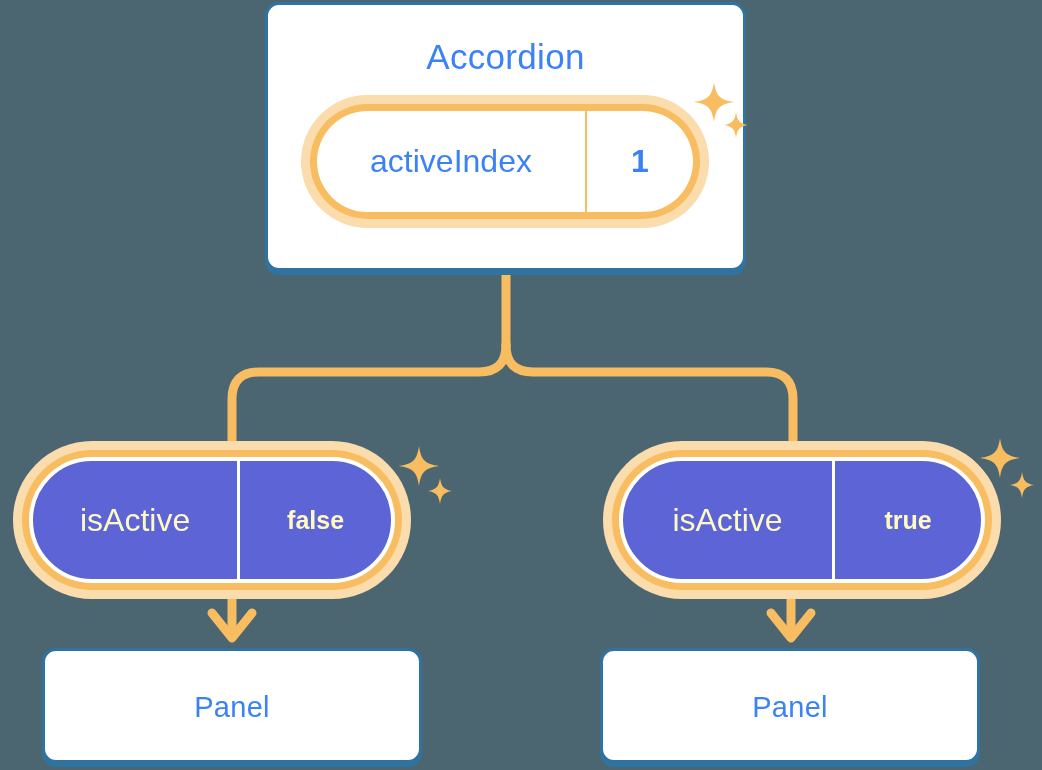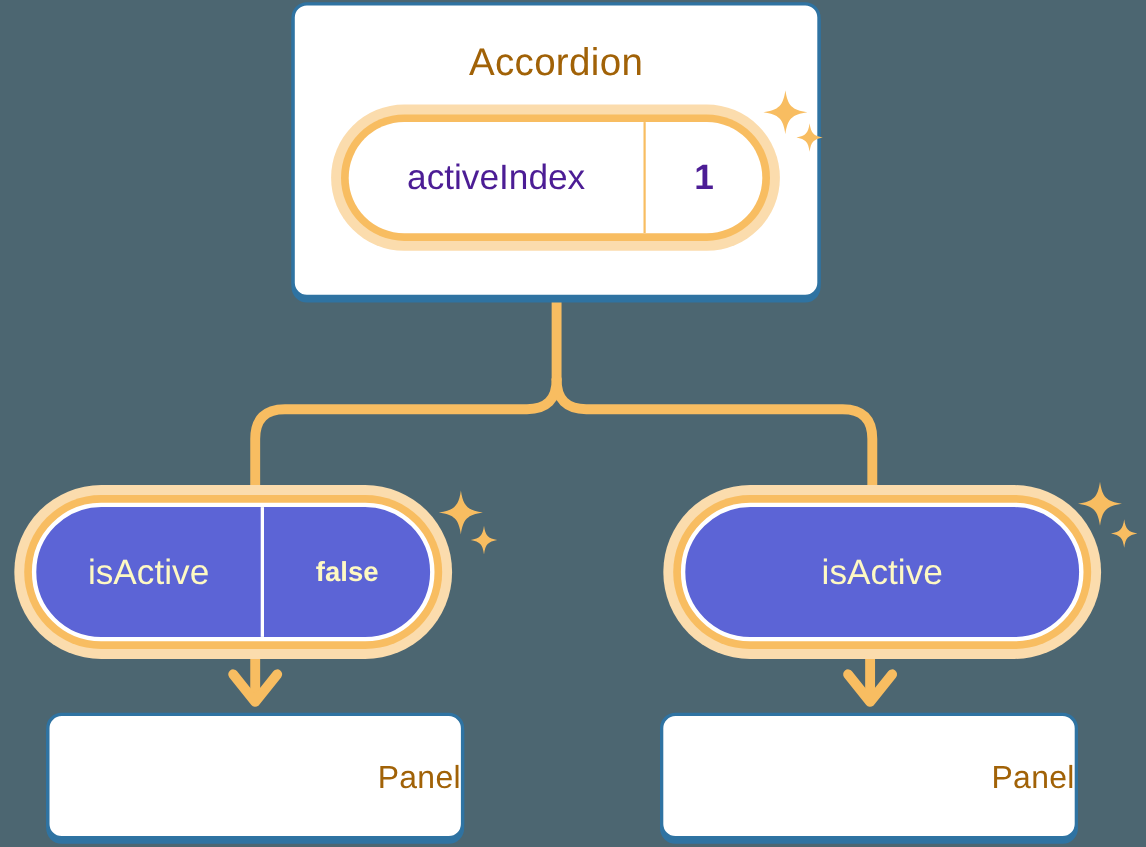--- a/index.html
+++ b/index.html
@@ -49,7 +49,7 @@
     left: 0;
     right: 0;
     text-align: center;
-    color: #a16207;
+    color: #3b82f6;
     font-size: 35px;
     letter-spacing: 0.3px;
   }

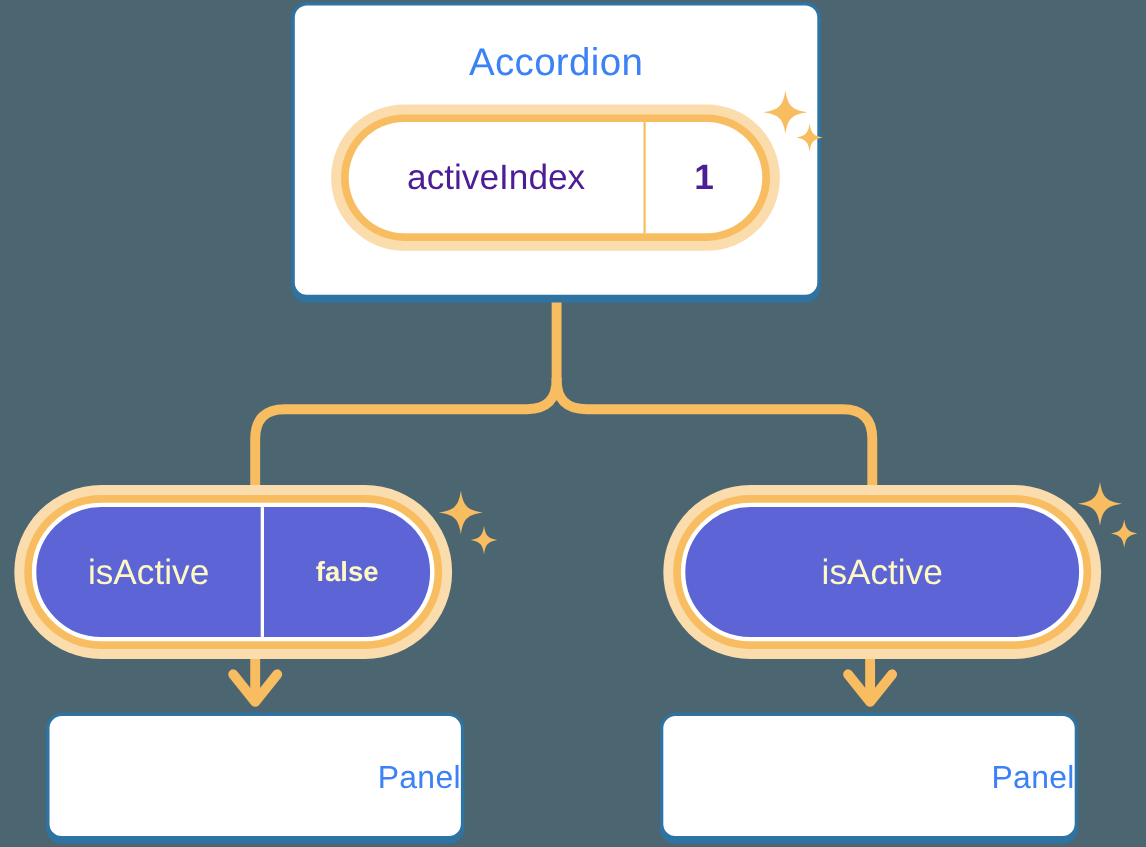--- a/index.html
+++ b/index.html
@@ -100,7 +100,7 @@
   
   .pill.light .pill-inner { background: #ffffff; }
   .pill.light .pill-key,
-  .pill.light .pill-val { color: #4c1d95; }
+  .pill.light .pill-val { color: #3b82f6; }
   .pill.light .pill-val { border-left: 2px solid #f8bd61; font-weight: bold; }
 
   

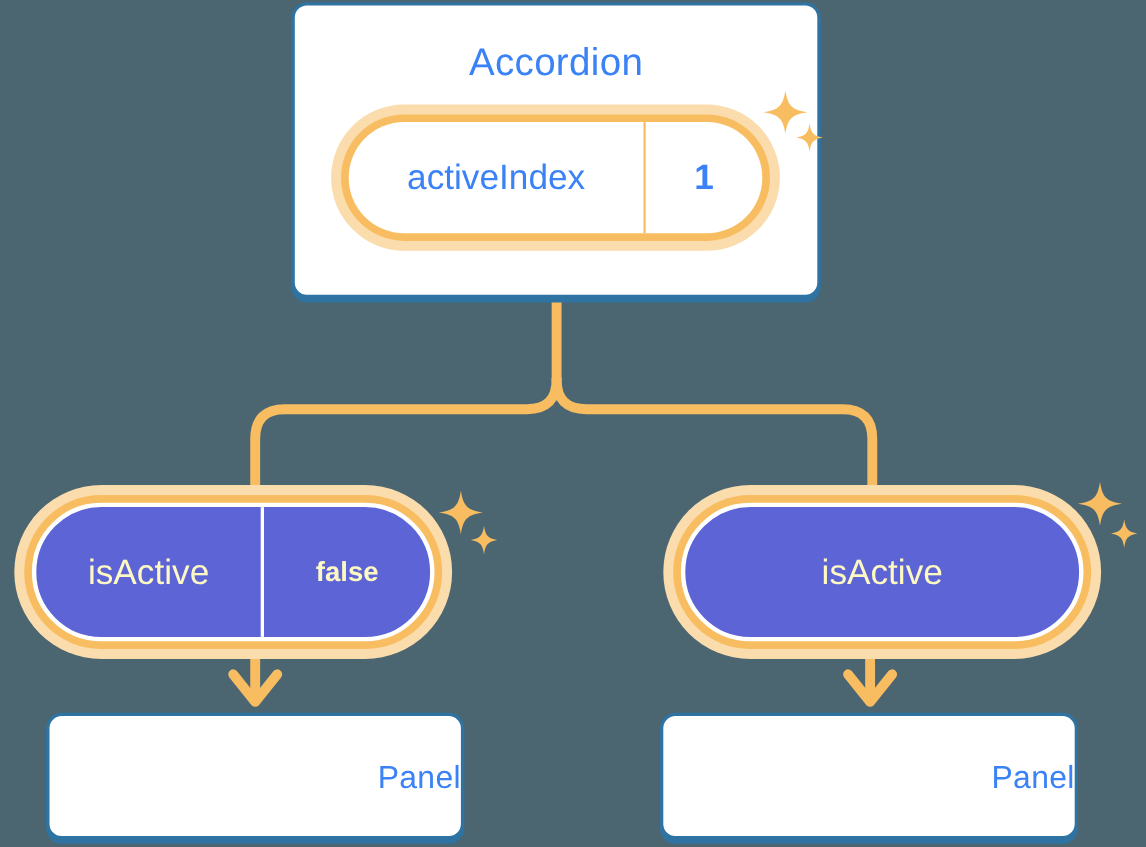--- a/index.html
+++ b/index.html
@@ -193,6 +193,7 @@
   <div id="pill-is-active-right" class="pill solid is-active">
     <div class="pill-inner">
       <div class="pill-key">isActive</div>
+      <div class="pill-val">true</div>
     </div>
   </div>
 

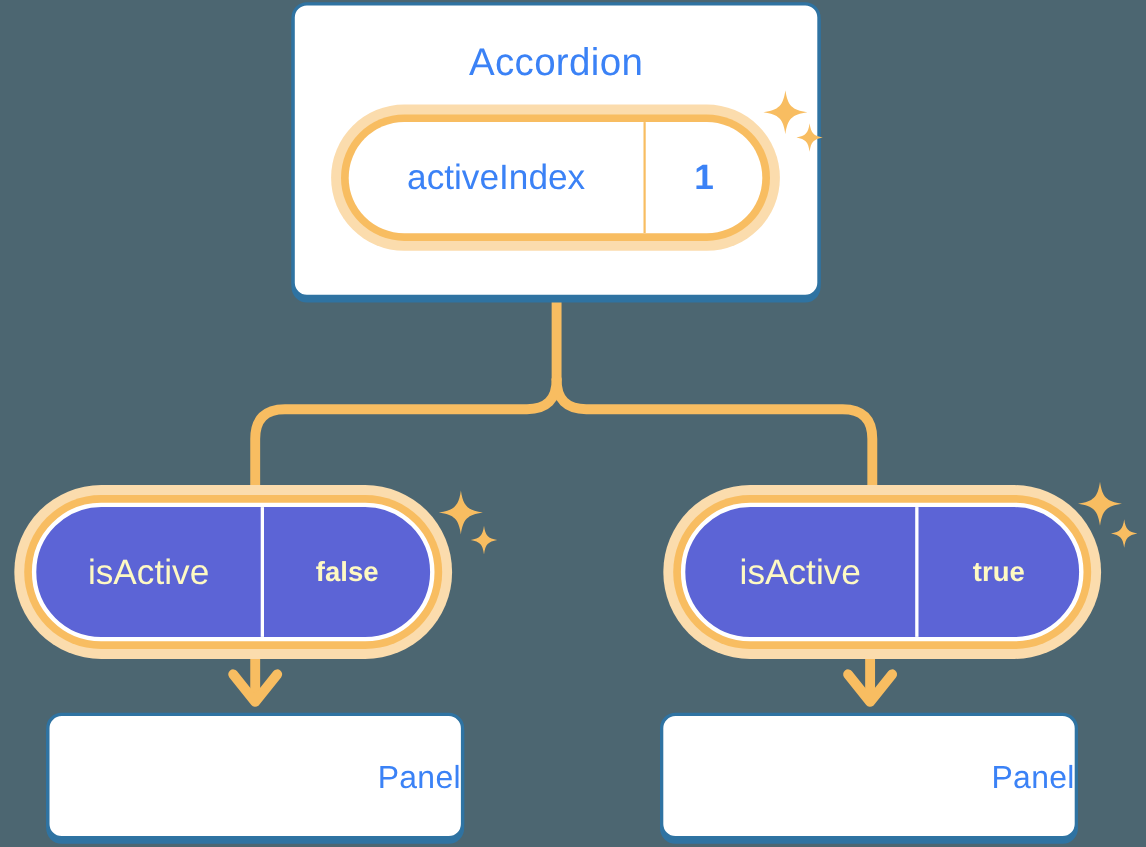--- a/index.html
+++ b/index.html
@@ -67,7 +67,6 @@
   .panel-card .card-title {
     top: 40px;
     font-size: 29px;
-    text-align: right;
   }
 
   

